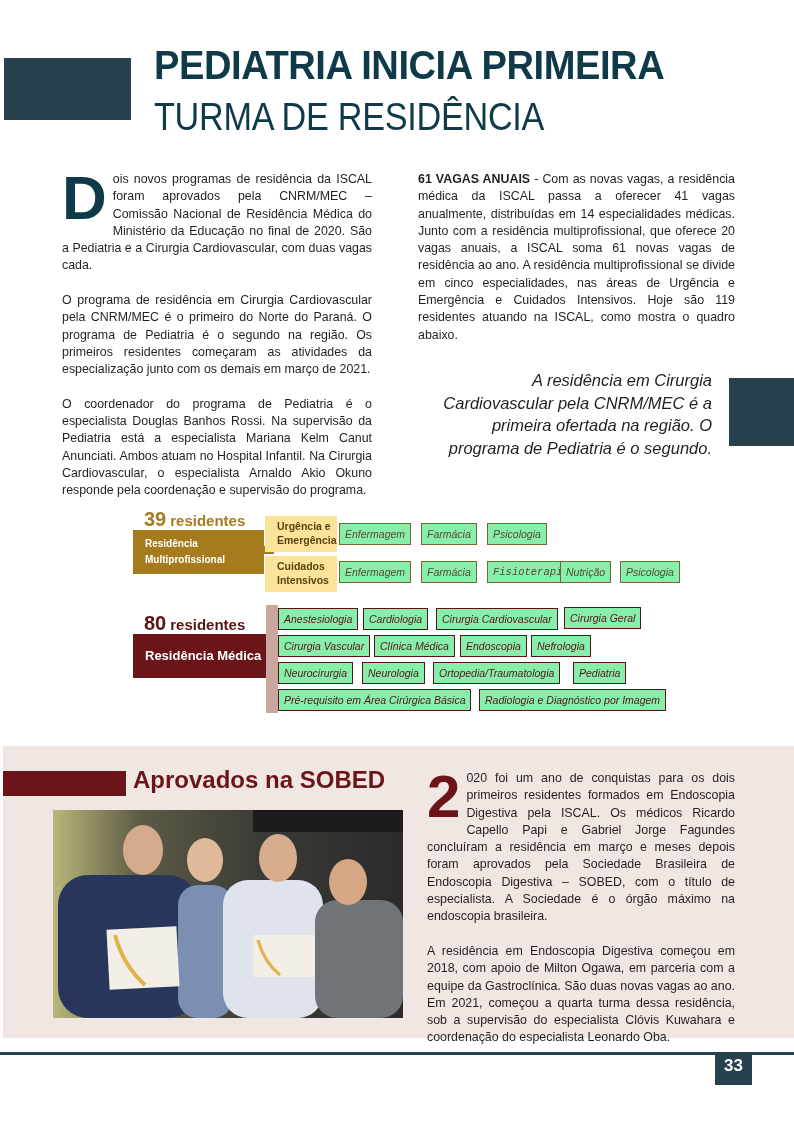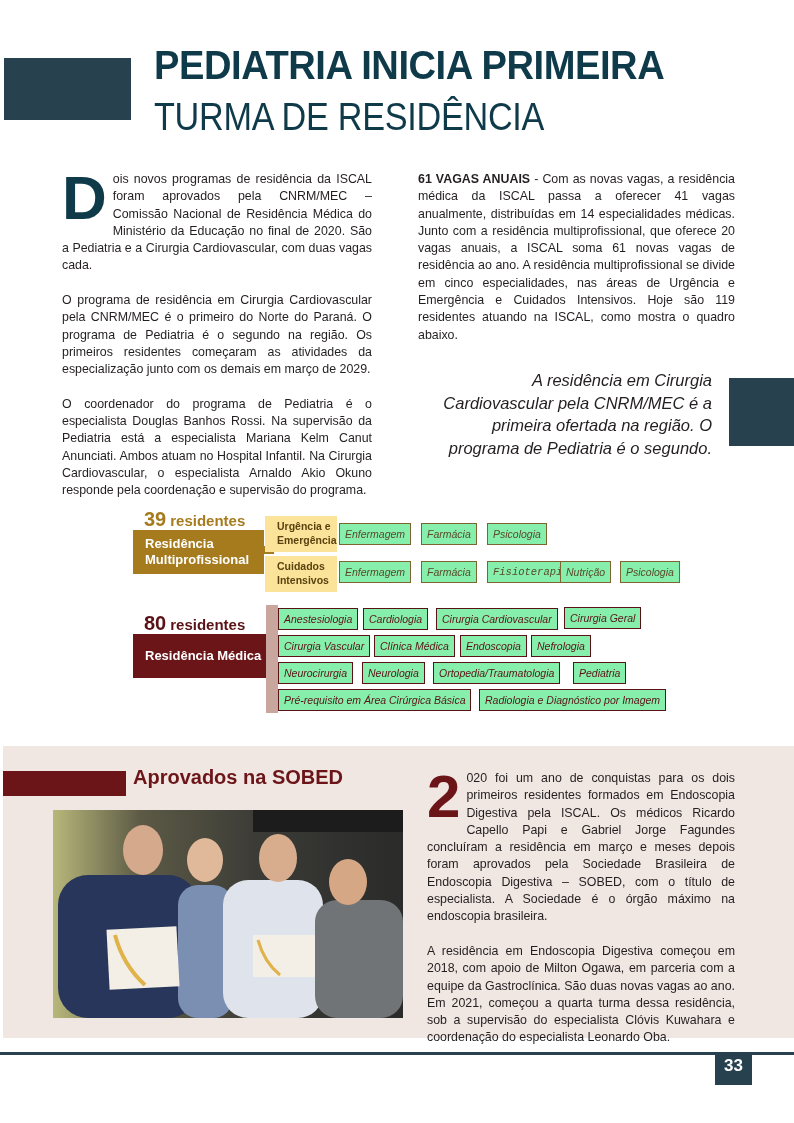--- a/index.html
+++ b/index.html
@@ -68,7 +68,7 @@
   <p>
     <span class="dropcap">D</span><span>ois novos programas de residência da ISCAL foram aprovados pela CNRM/MEC – Comissão Nacional de Residência Médica do Ministério da Educação no final de 2020. São a Pediatria e a Cirurgia Cardiovascular, com duas vagas cada.</span>
   </p>
-  <p>O programa de residência em Cirurgia Cardiovascular pela CNRM/MEC é o primeiro do Norte do Paraná. O programa de Pediatria é o segundo na região. Os primeiros residentes começaram as atividades da especialização junto com os demais em março de 2029.</p>
+  <p>O programa de residência em Cirurgia Cardiovascular pela CNRM/MEC é o primeiro do Norte do Paraná. O programa de Pediatria é o segundo na região. Os primeiros residentes começaram as atividades da especialização junto com os demais em março de 2021.</p>
   <p>O coordenador do programa de Pediatria é o especialista Douglas Banhos Rossi. Na supervisão da Pediatria está a especialista Mariana Kelm Canut Anunciati. Ambos atuam no Hospital Infantil. Na Cirurgia Cardiovascular, o especialista Arnaldo Akio Okuno responde pela coordenação e supervisão do programa.</p>
 </div>
 

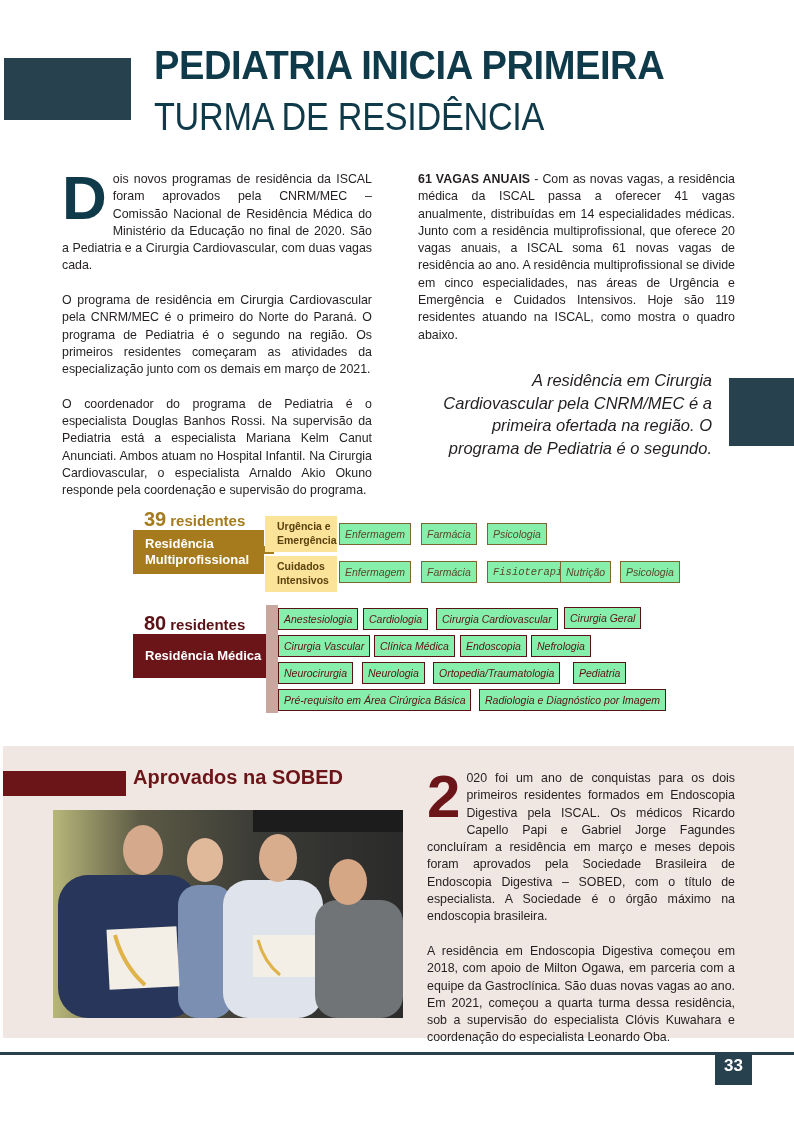--- a/index.html
+++ b/index.html
@@ -32,7 +32,7 @@
   .count-multi { left: 144px; top: 508px; color: #a57b1e; }
   .count-med { left: 144px; top: 612px; color: #5a1216; }
 
-  .prog-multi { left: 133px; top: 530px; width: 131px; height: 44px; background: #a57b1e; color: #fff; font-weight: 700; font-size: 13px; line-height: 16px; padding: 6px 0 0 12px; }
+  .prog-multi { left: 133px; top: 530px; width: 131px; height: 44px; background: #a57b1e; color: #fff; font-weight: 700; font-size: 10px; line-height: 16px; padding: 6px 0 0 12px; }
   .connector-multi { left: 264px; top: 546px; width: 10px; height: 8px; background: #a57b1e; }
   .area { width: 72px; height: 36px; background: #fbe49a; color: #5a4210; font-size: 10.5px; line-height: 13.5px; font-weight: 700; padding: 4px 0 0 12px; }
   .area1 { left: 265px; top: 516px; }

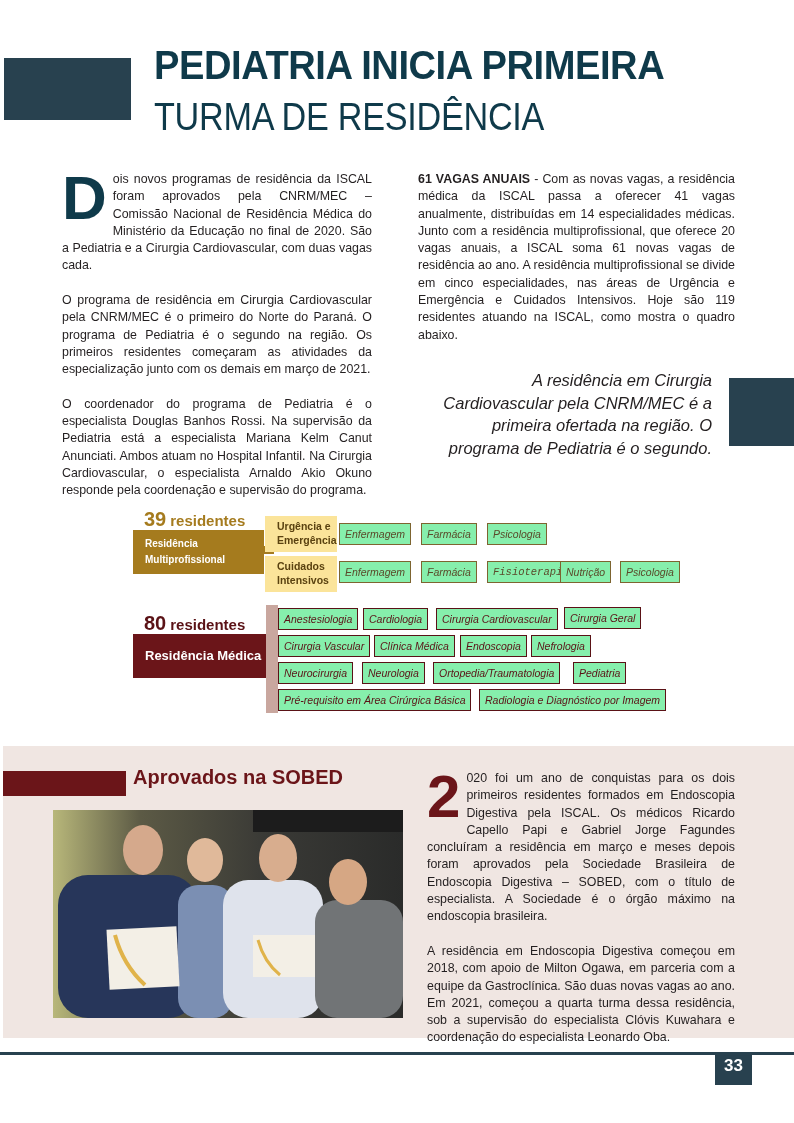--- a/index.html
+++ b/index.html
@@ -47,7 +47,7 @@
   
   .sobed-bg { left: 3px; top: 746px; width: 791px; height: 292px; background: #f0e6e2; }
   .sobed-bar { left: 3px; top: 771px; width: 123px; height: 25px; background: #6b1519; }
-  .sobed-title { left: 133px; top: 766px; font-size: 20px; font-weight: 700; color: #6b1519; white-space: nowrap; }
+  .sobed-title { left: 133px; top: 766px; font-size: 24px; font-weight: 700; color: #6b1519; white-space: nowrap; }
   .photo { left: 53px; top: 810px; width: 350px; height: 208px; overflow: hidden; background: #2b2620; }
   .sobed-col { left: 427px; top: 770px; width: 308px; font-size: 12.4px; line-height: 17.3px; text-align: justify; color: #231f20; }
   .sobed-col p { margin-bottom: 17.3px; }

